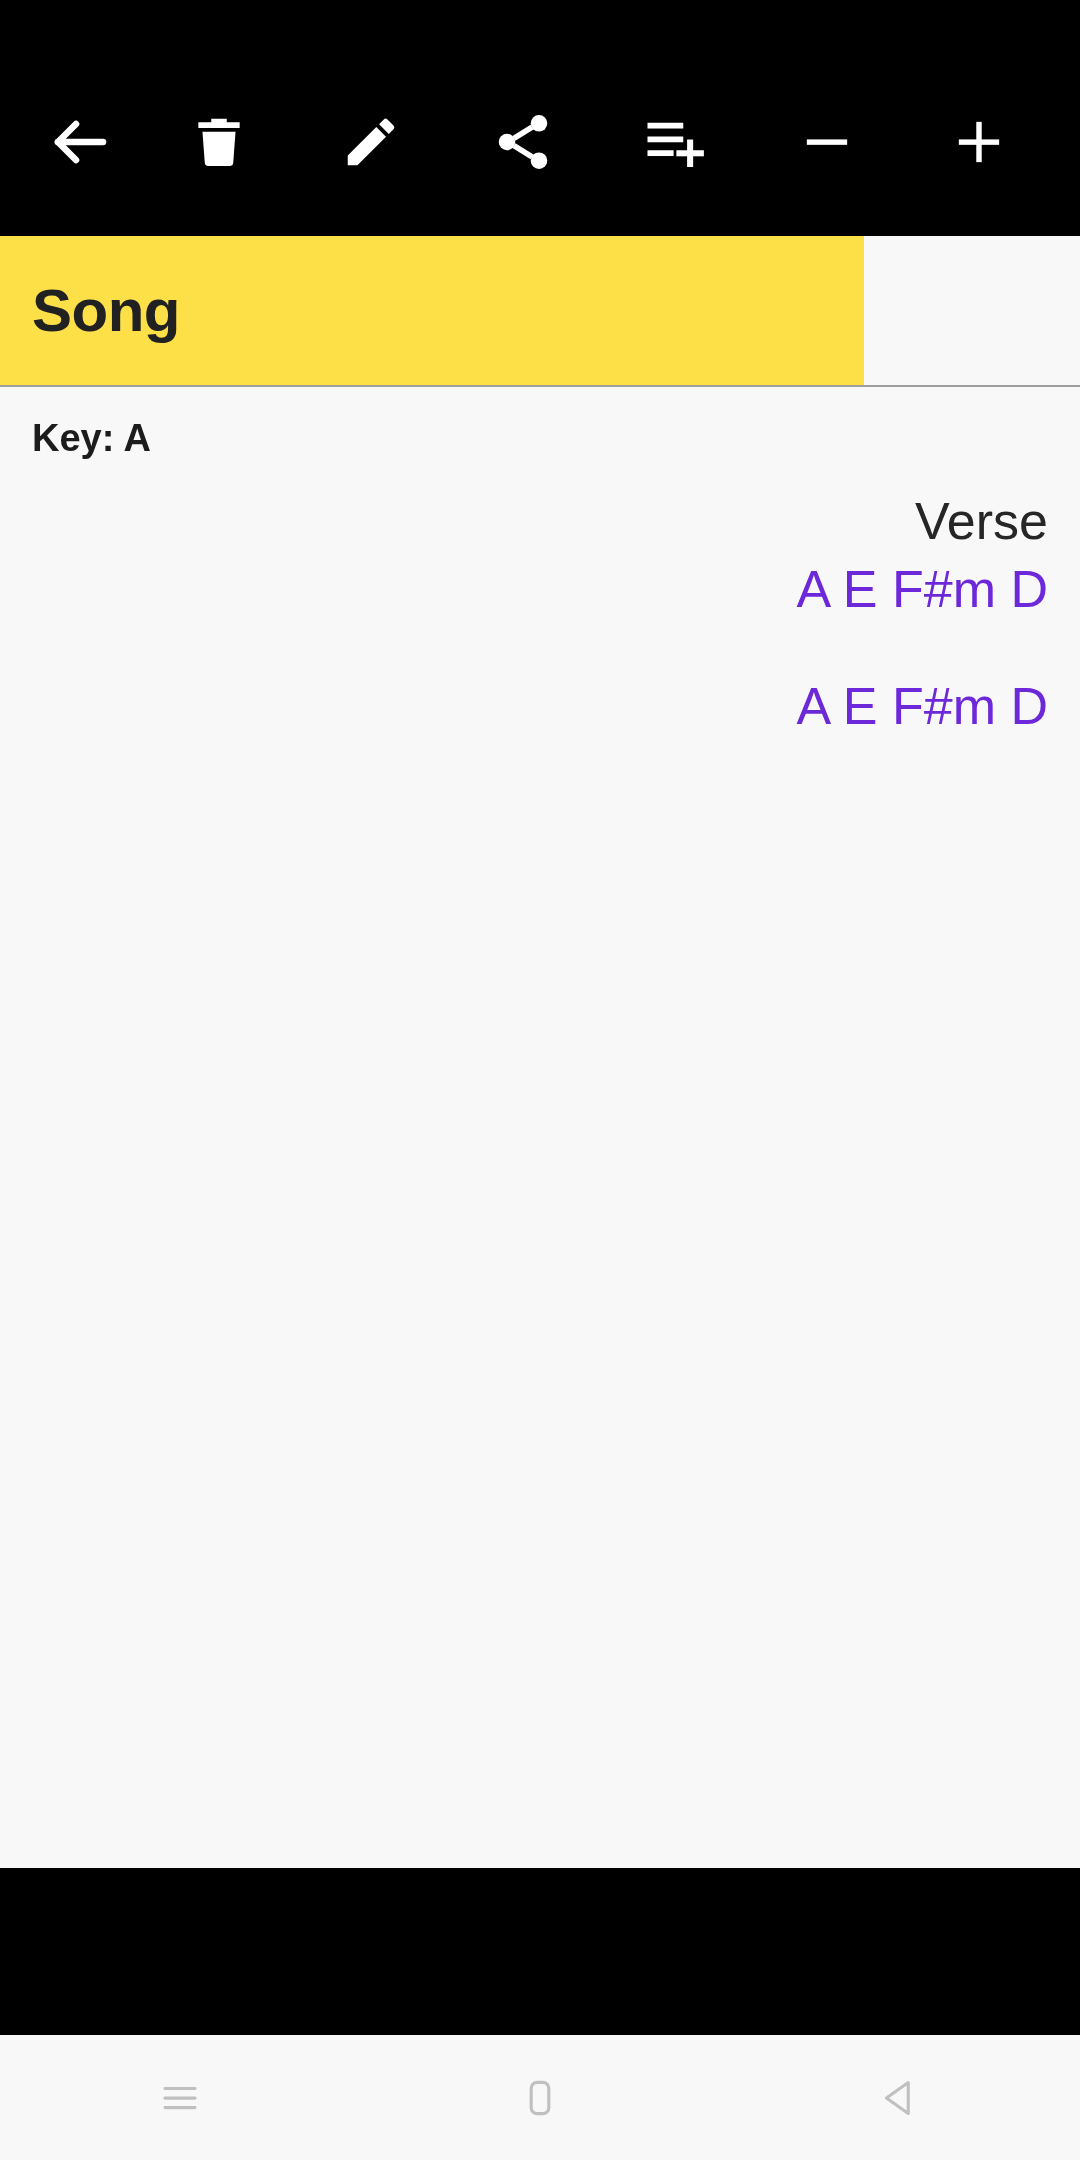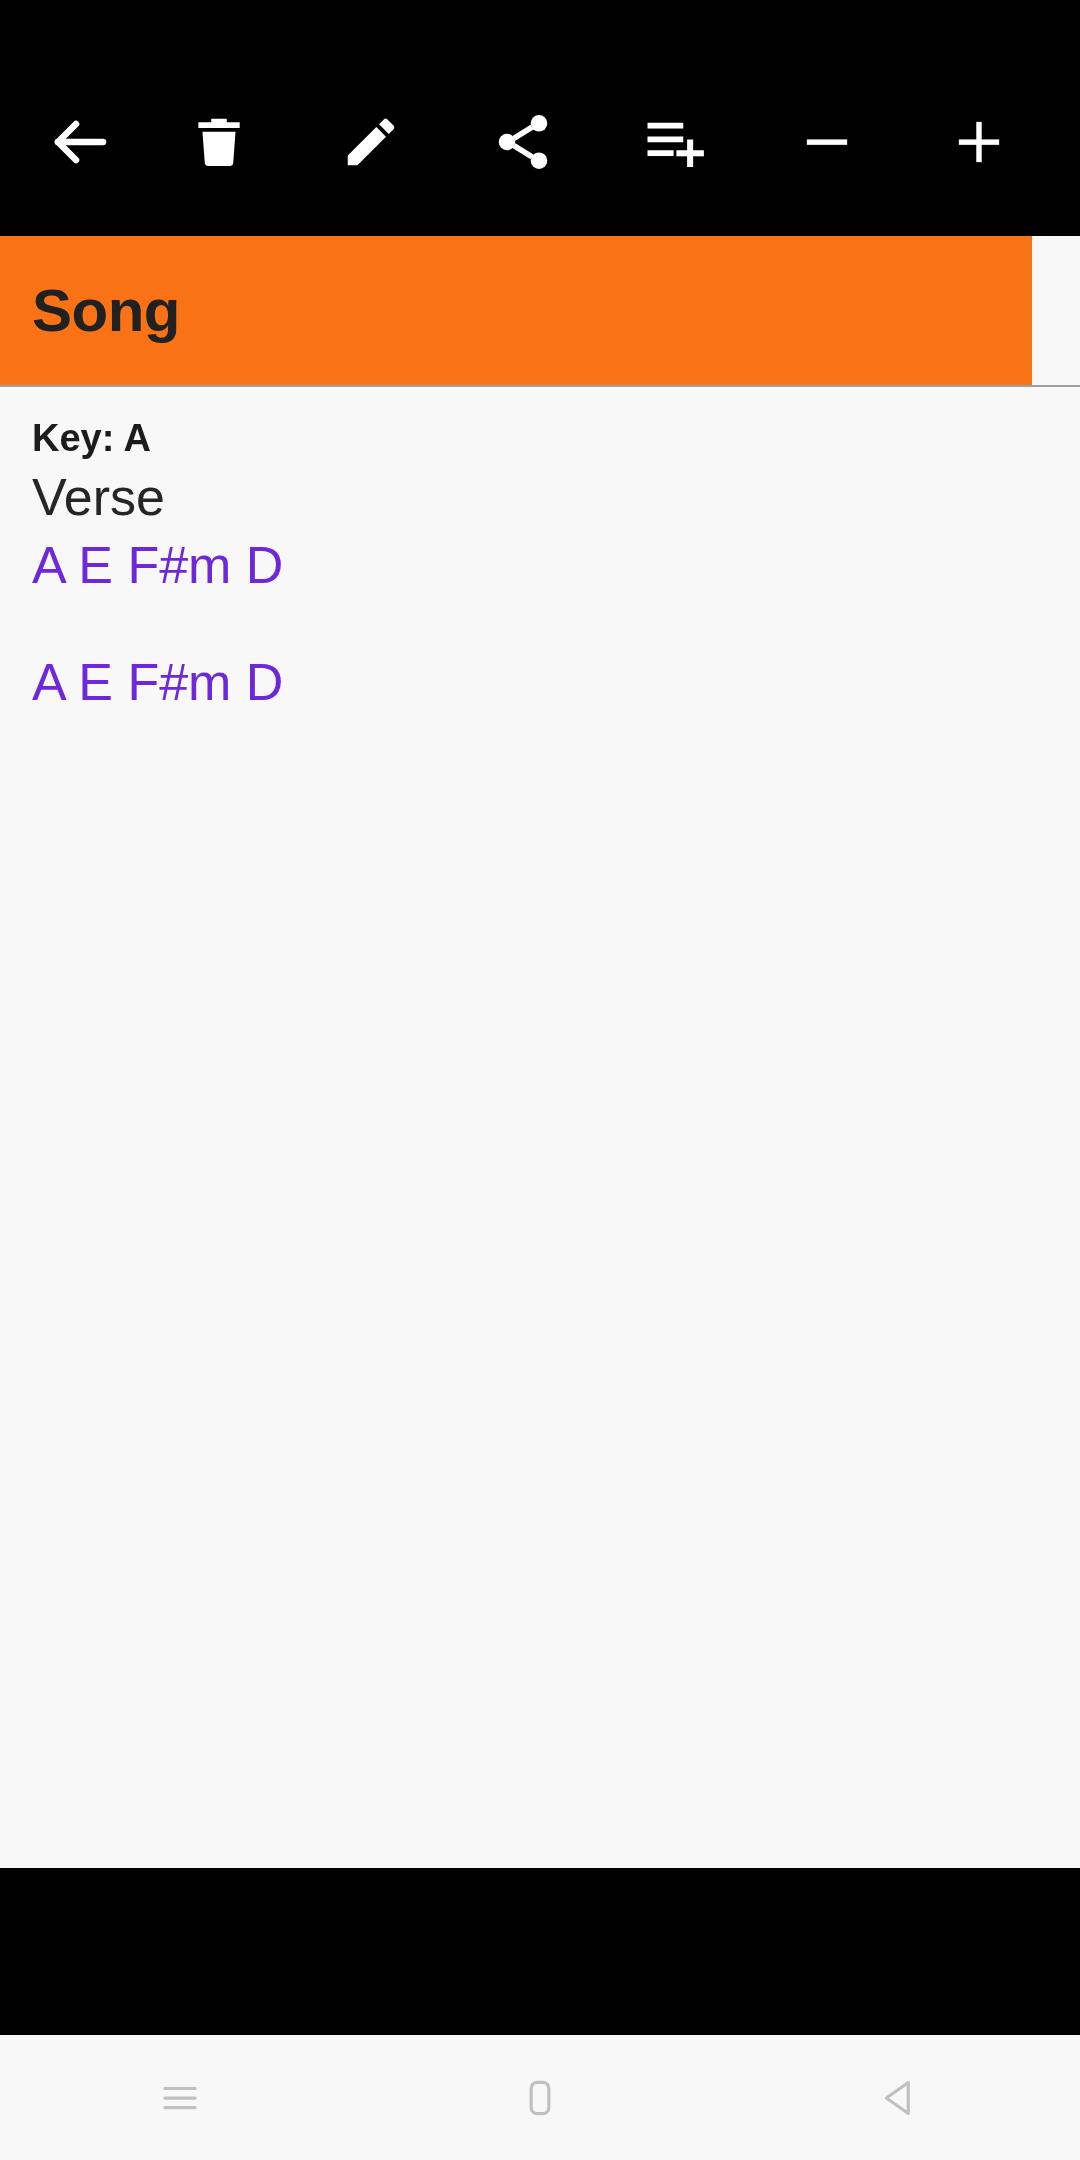--- a/index.html
+++ b/index.html
@@ -42,8 +42,8 @@
   
   .title-block {
     position:absolute; left:0; top:236px;
-    width:1032px; height:150px;
-    background:#f97316;
+    width:864px; height:150px;
+    background:#fde047;
     display:flex; align-items:center;
   }
   .song-title {

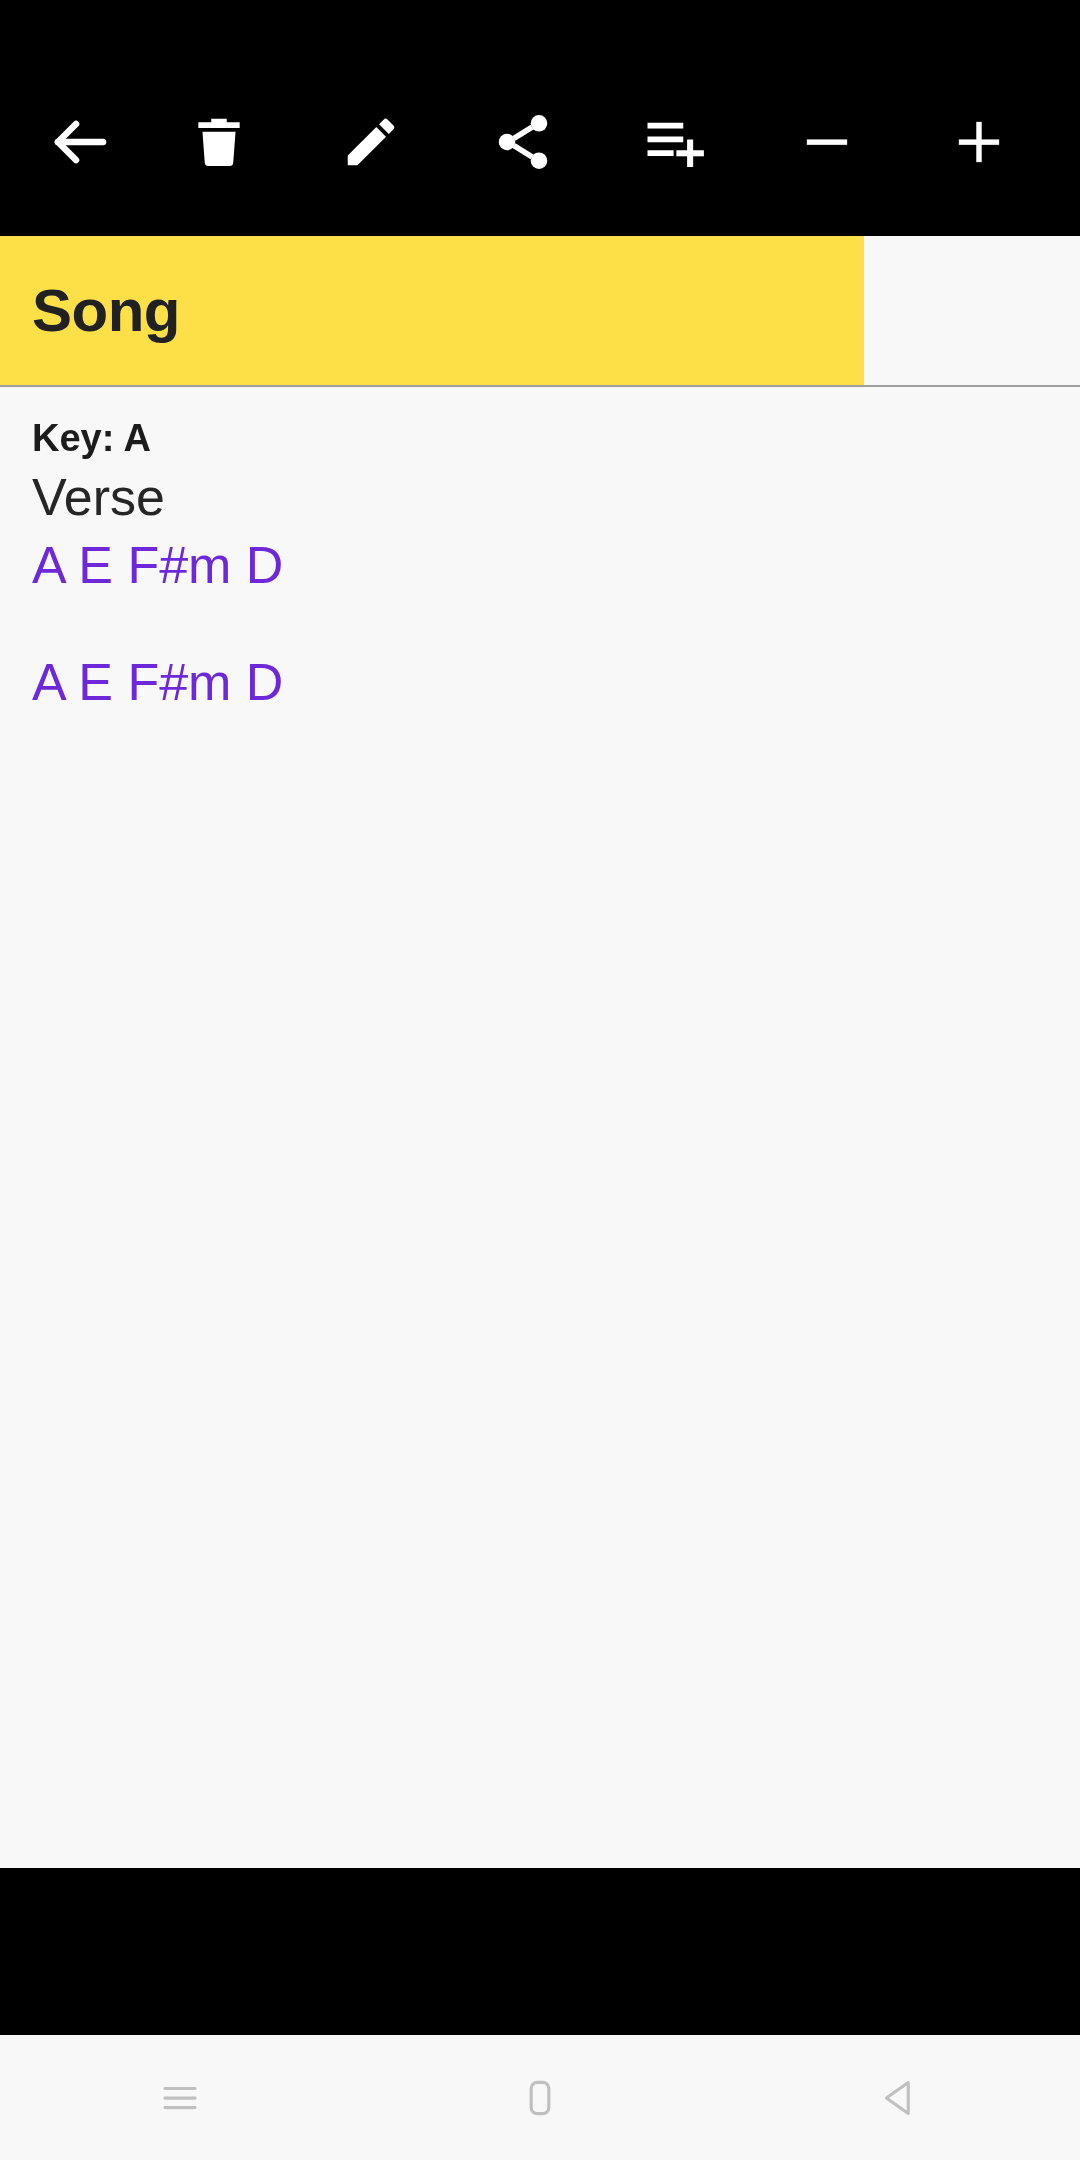--- a/index.html
+++ b/index.html
@@ -73,6 +73,7 @@
     font-weight:bold;
     color:#1c1c1c;
     line-height:1.25;
+    margin-bottom:24px;
   }
   .section { margin-bottom:48px; }
   .section:last-child { margin-bottom:0; }

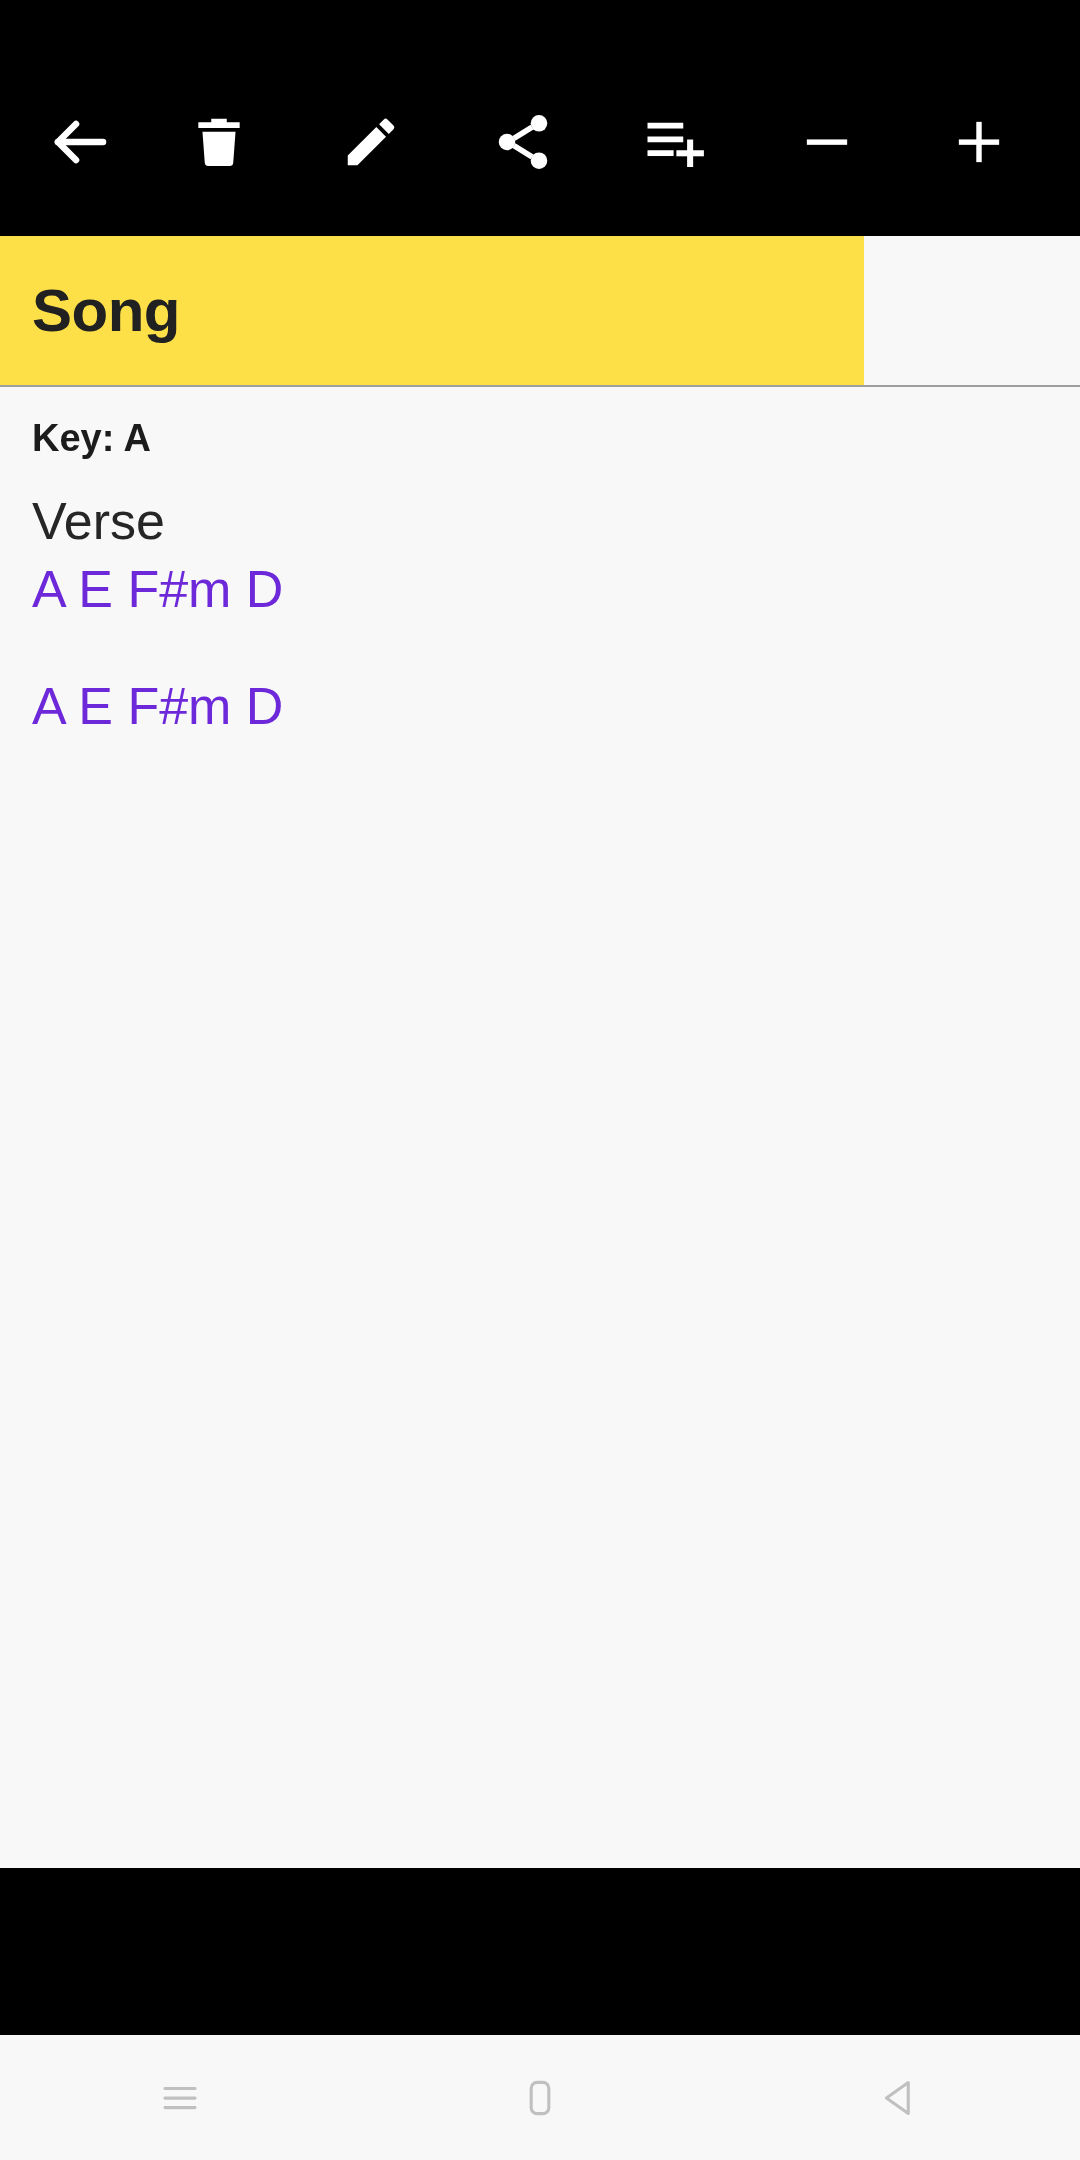--- a/index.html
+++ b/index.html
@@ -75,7 +75,7 @@
     line-height:1.25;
     margin-bottom:24px;
   }
-  .section { margin-bottom:48px; }
+  .section { margin-bottom:48px;text-align:right; }
   .section:last-child { margin-bottom:0; }
   .sec-name {
     font-size:52px;

